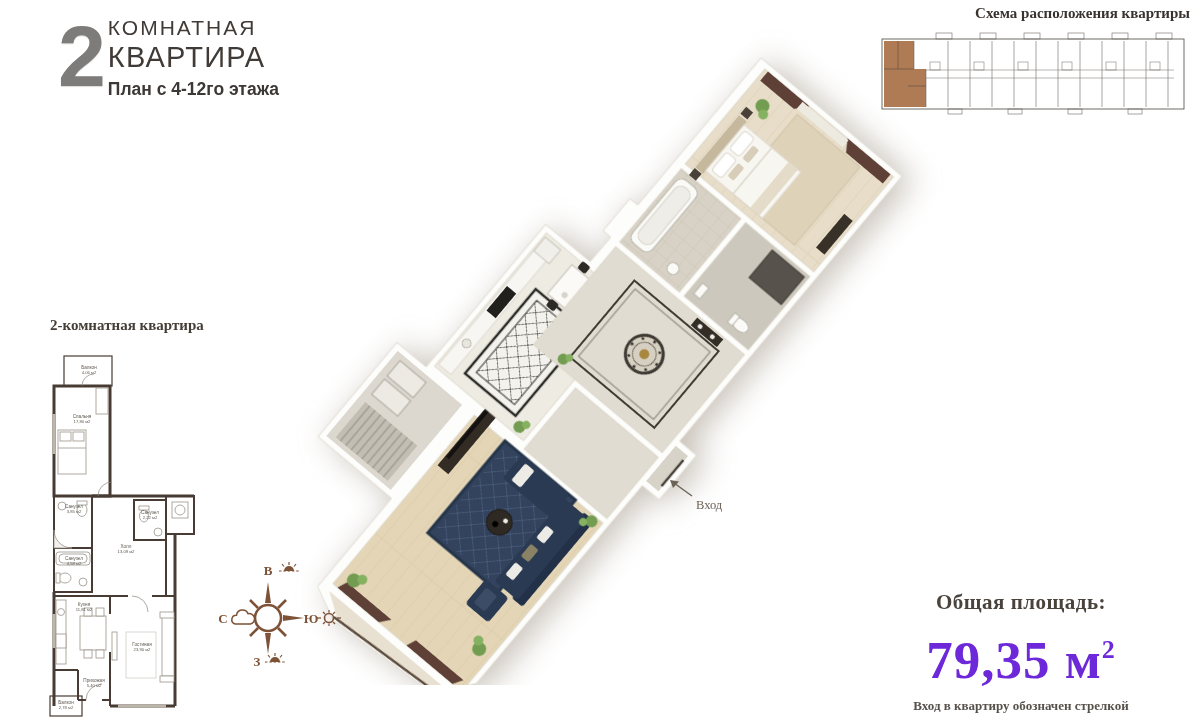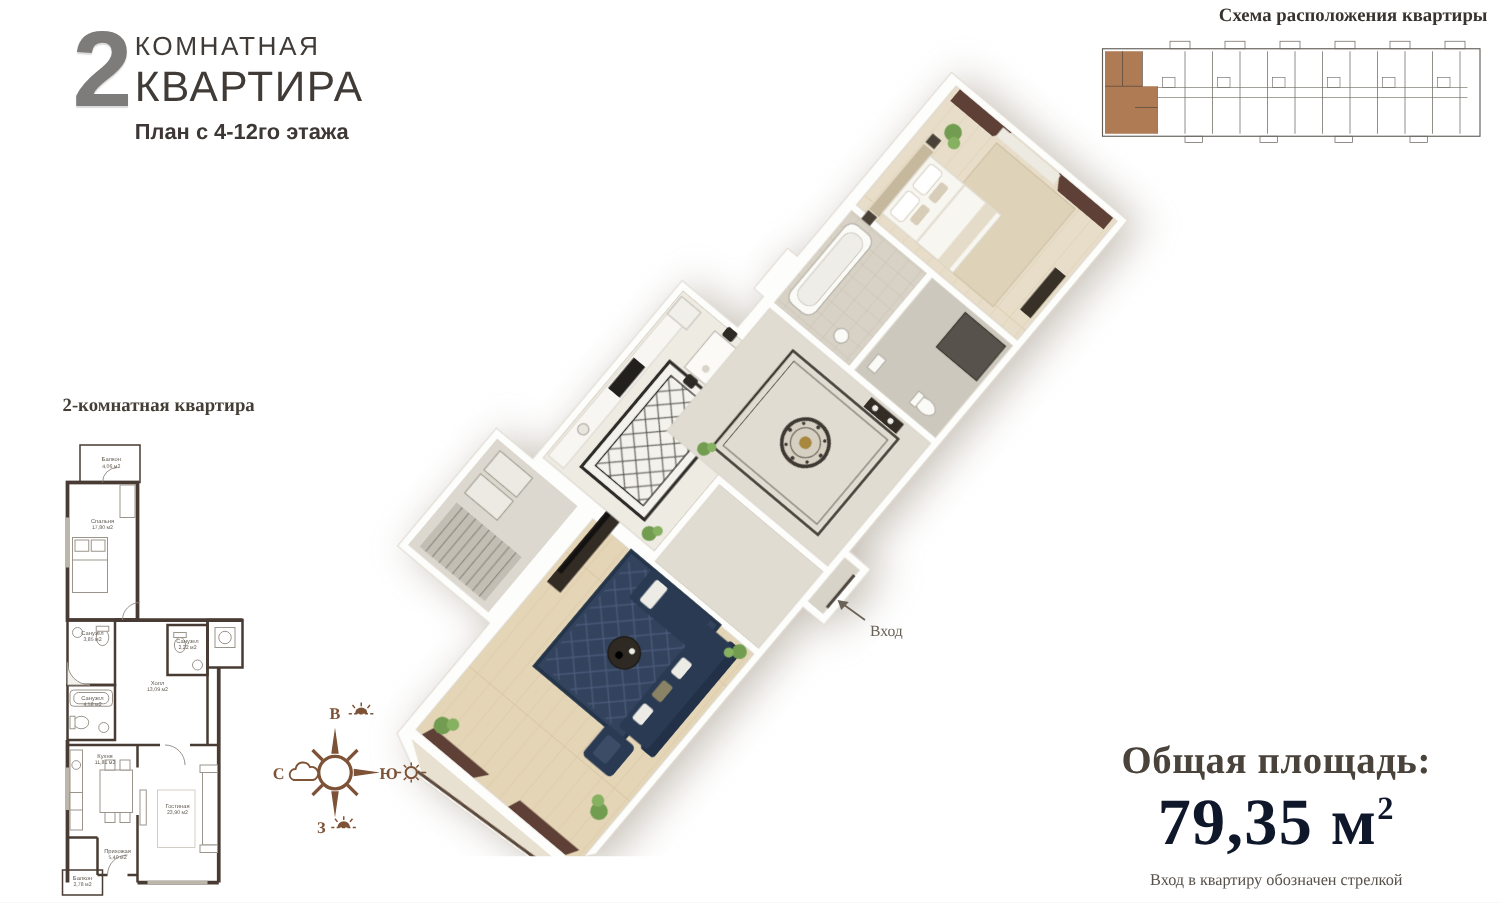--- a/index.html
+++ b/index.html
@@ -9,7 +9,7 @@
   .hdr{position:absolute;left:58px;top:16px;display:flex;align-items:flex-start;}
   .hdr-num{font-size:86px;font-weight:bold;color:#7e7c7a;line-height:80px;letter-spacing:-2px;
            text-shadow:0 1px 1px rgba(0,0,0,.15);}
-  .hdr-words{margin-left:4px;margin-top:10px;color:#403b37;}
+  .hdr-words{margin-left:4px;color:#403b37;}
   .hdr-w1{font-size:21px;letter-spacing:2px;}
   .hdr-w2{font-size:34px;letter-spacing:1.2px;margin-top:1px;}
   .hdr-sub{font-family:Liberation Sans, sans-serif;font-weight:bold;

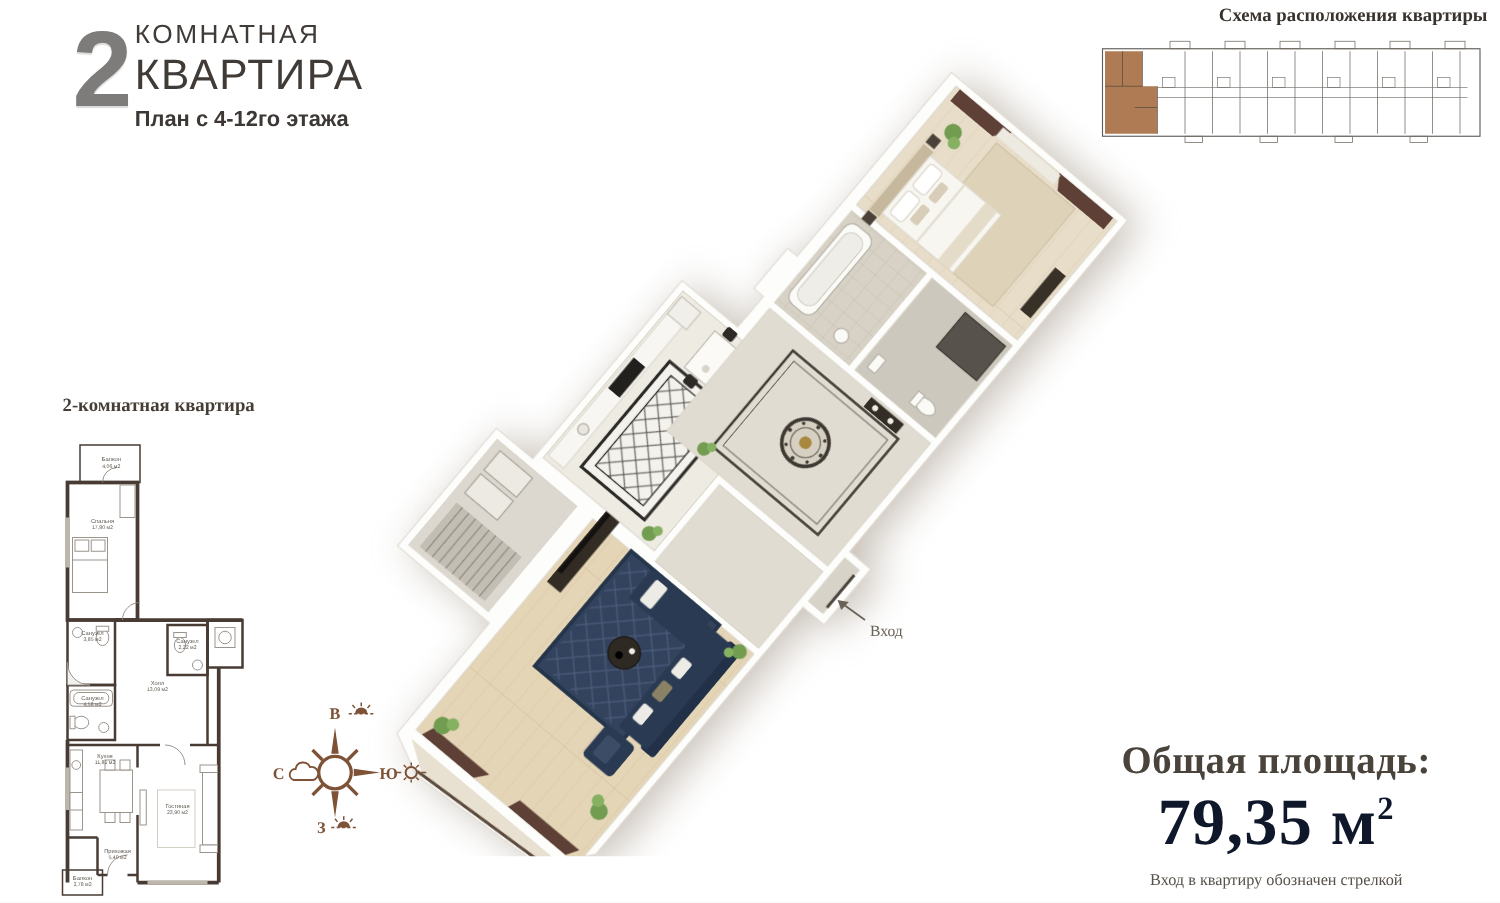--- a/index.html
+++ b/index.html
@@ -11,7 +11,7 @@
            text-shadow:0 1px 1px rgba(0,0,0,.15);}
   .hdr-words{margin-left:4px;color:#403b37;}
   .hdr-w1{font-size:21px;letter-spacing:2px;}
-  .hdr-w2{font-size:34px;letter-spacing:1.2px;margin-top:1px;}
+  .hdr-w2{font-size:29px;letter-spacing:1.2px;margin-top:1px;}
   .hdr-sub{font-family:Liberation Sans, sans-serif;font-weight:bold;
            font-size:17.5px;color:#3d3835;margin-top:5px;}
   

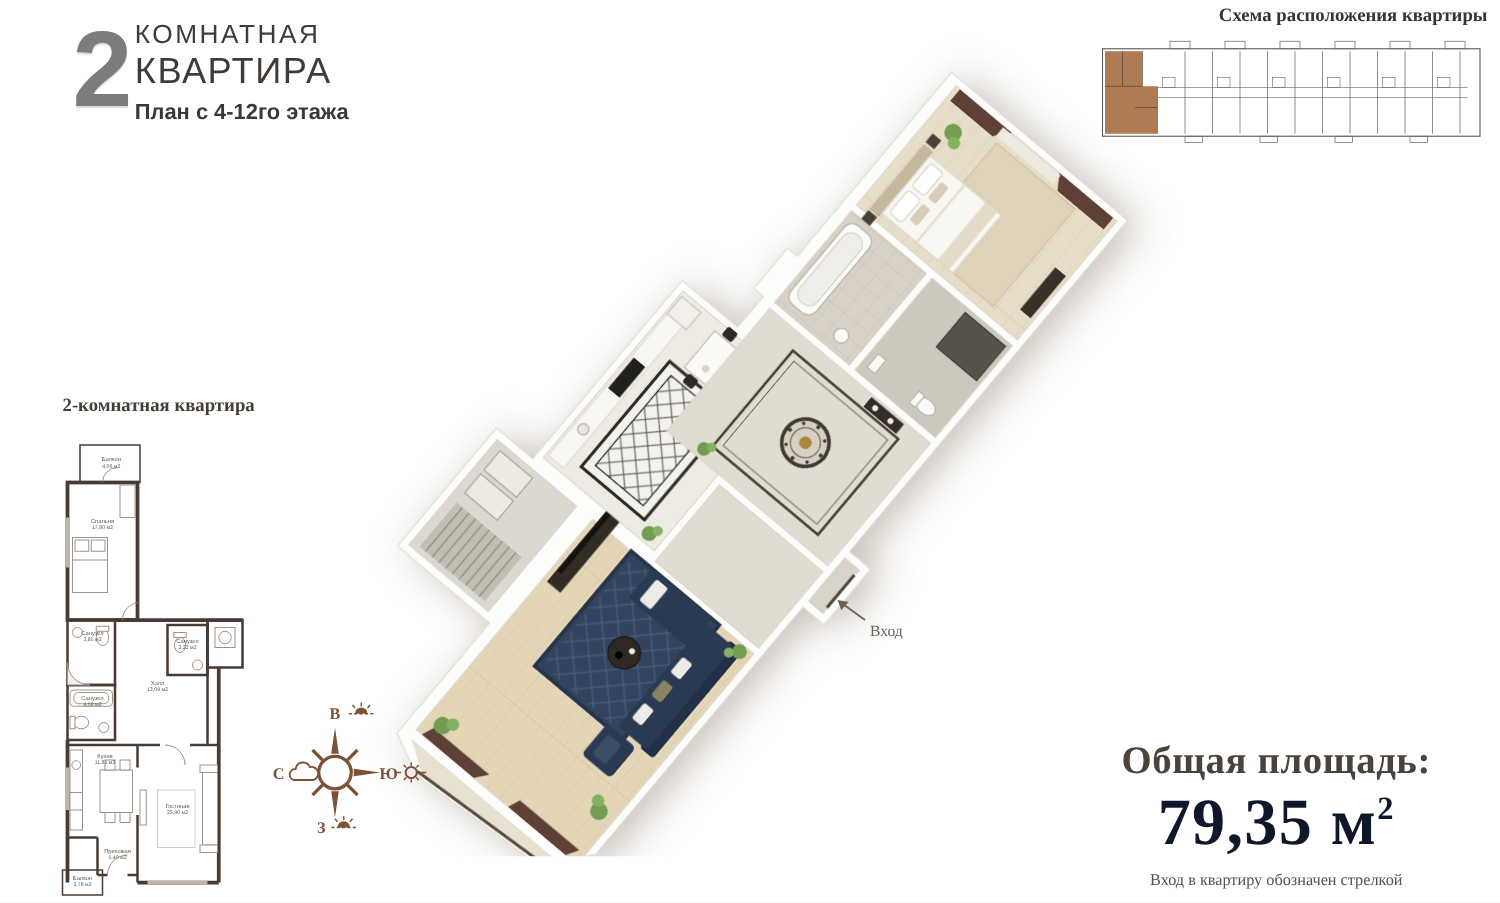--- a/index.html
+++ b/index.html
@@ -35,7 +35,7 @@
   
   .sum{position:absolute;left:856px;top:590px;width:330px;text-align:center;
        font-family:"Liberation Serif","DejaVu Serif",serif;color:#4a433c;}
-  .sum-label{font-size:31px;font-weight:bold;letter-spacing:.5px;}
+  .sum-label{font-size:21px;font-weight:bold;letter-spacing:.5px;}
   .sum-num{font-size:53px;font-weight:bold;letter-spacing:1px;margin-top:2px;color:#0f172a;}
   .sum-sup{font-size:26px;position:relative;top:-20px;font-weight:bold;}
   .sum-note{font-size:13px;font-weight:normal;color:#57514b;margin-top:8px;}

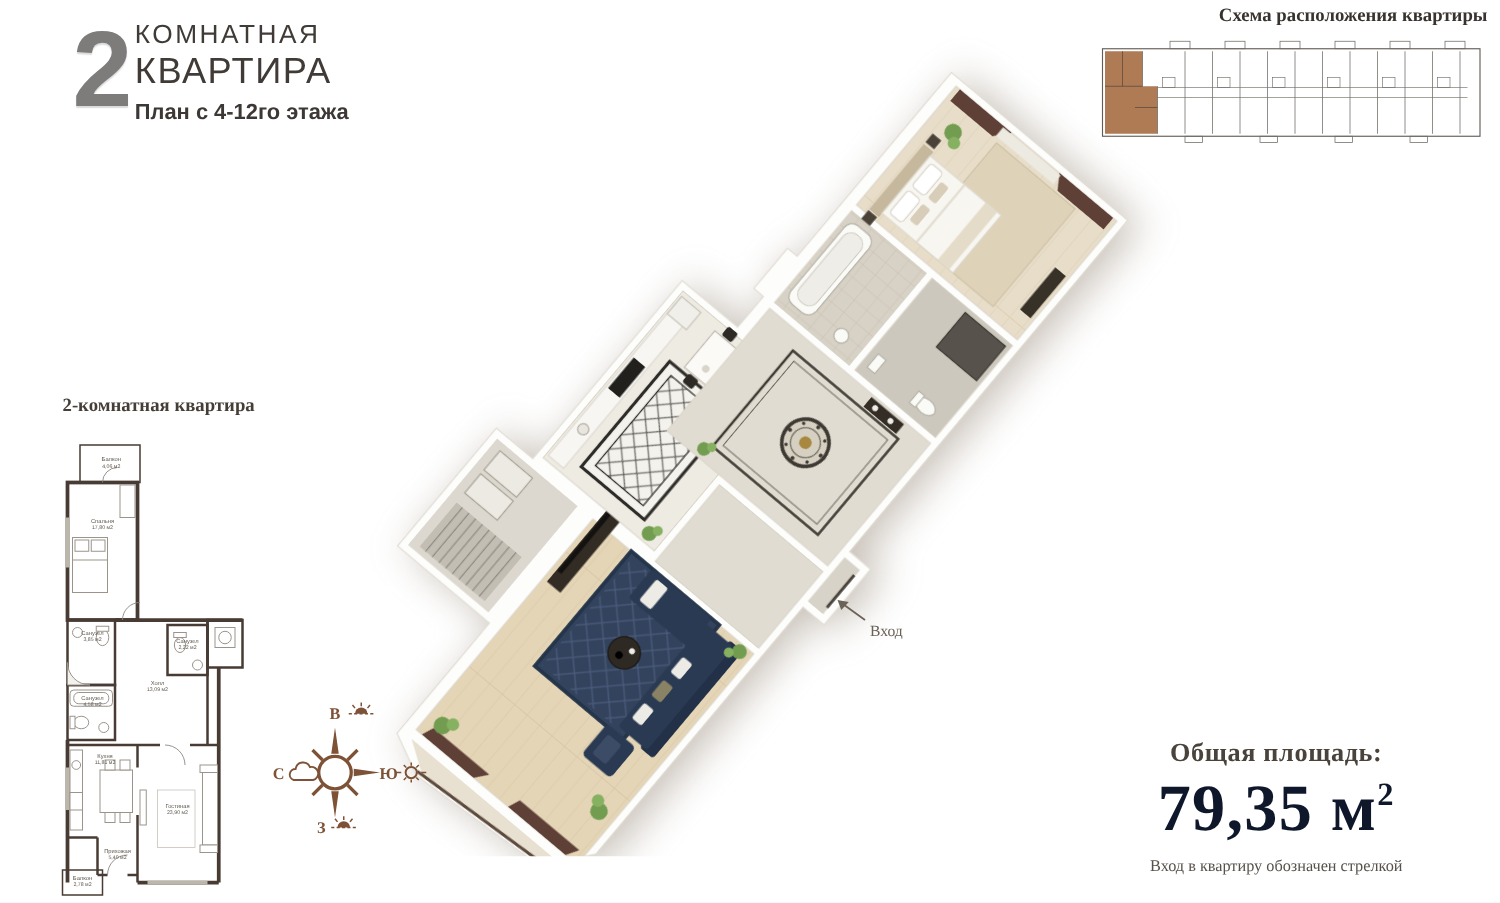--- a/index.html
+++ b/index.html
@@ -36,7 +36,7 @@
   .sum{position:absolute;left:856px;top:590px;width:330px;text-align:center;
        font-family:"Liberation Serif","DejaVu Serif",serif;color:#4a433c;}
   .sum-label{font-size:21px;font-weight:bold;letter-spacing:.5px;}
-  .sum-num{font-size:53px;font-weight:bold;letter-spacing:1px;margin-top:2px;color:#0f172a;}
+  .sum-num{font-size:53px;font-weight:bold;letter-spacing:1px;margin-top:15px;color:#6d28d9;}
   .sum-sup{font-size:26px;position:relative;top:-20px;font-weight:bold;}
   .sum-note{font-size:13px;font-weight:normal;color:#57514b;margin-top:8px;}
   

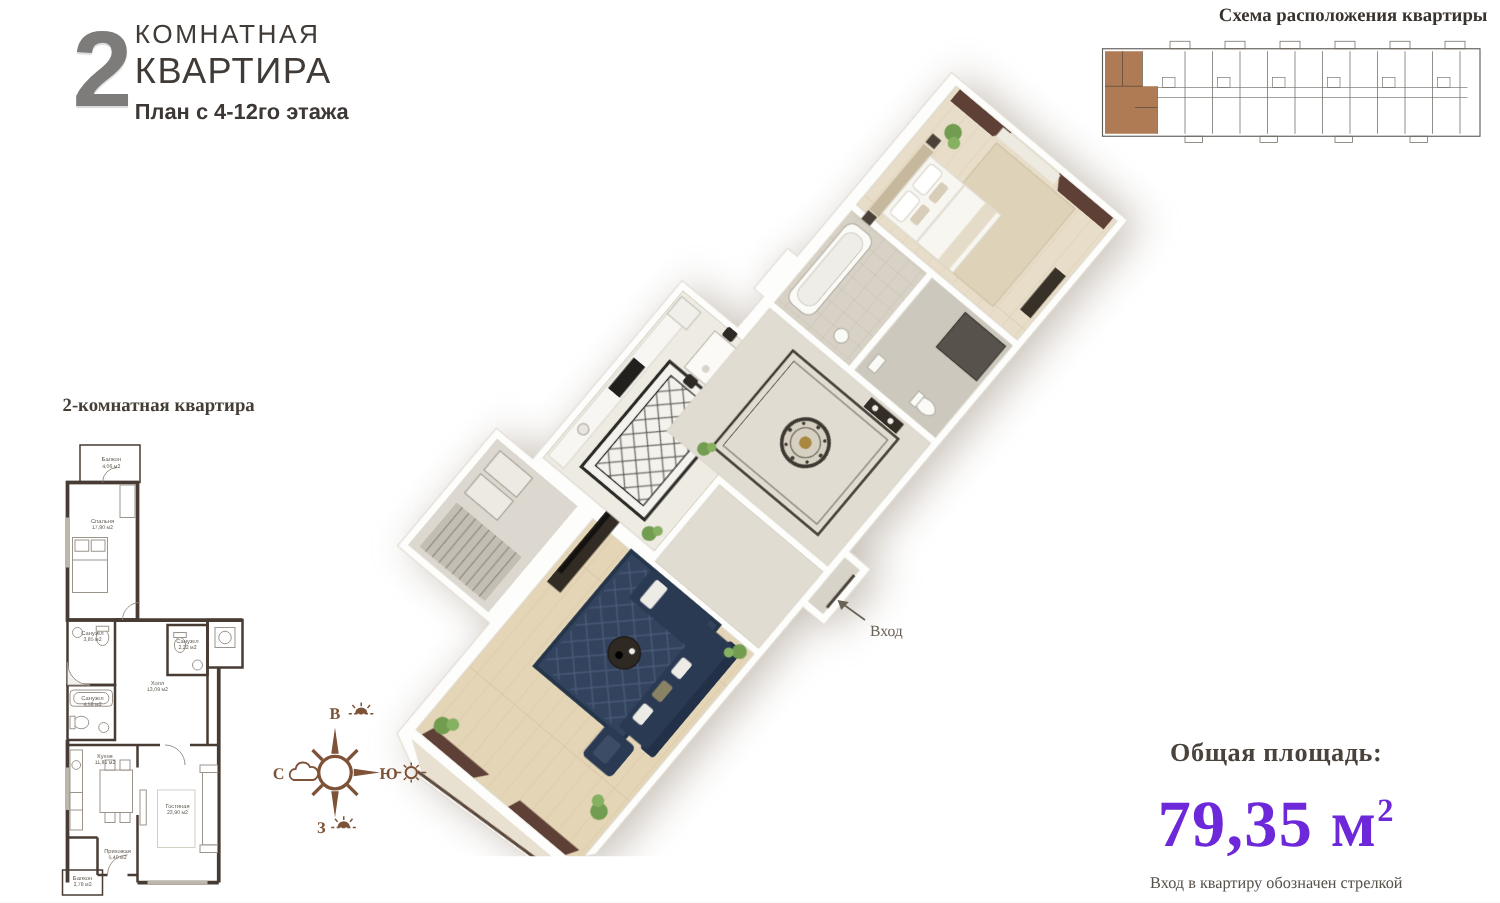--- a/index.html
+++ b/index.html
@@ -38,7 +38,7 @@
   .sum-label{font-size:21px;font-weight:bold;letter-spacing:.5px;}
   .sum-num{font-size:53px;font-weight:bold;letter-spacing:1px;margin-top:15px;color:#6d28d9;}
   .sum-sup{font-size:26px;position:relative;top:-20px;font-weight:bold;}
-  .sum-note{font-size:13px;font-weight:normal;color:#57514b;margin-top:8px;}
+  .sum-note{font-size:13px;font-weight:bold;color:#57514b;margin-top:8px;}
   
   .lbl{font-family:"Liberation Sans","DejaVu Sans",sans-serif;fill:#5f584f;}
 </style>

